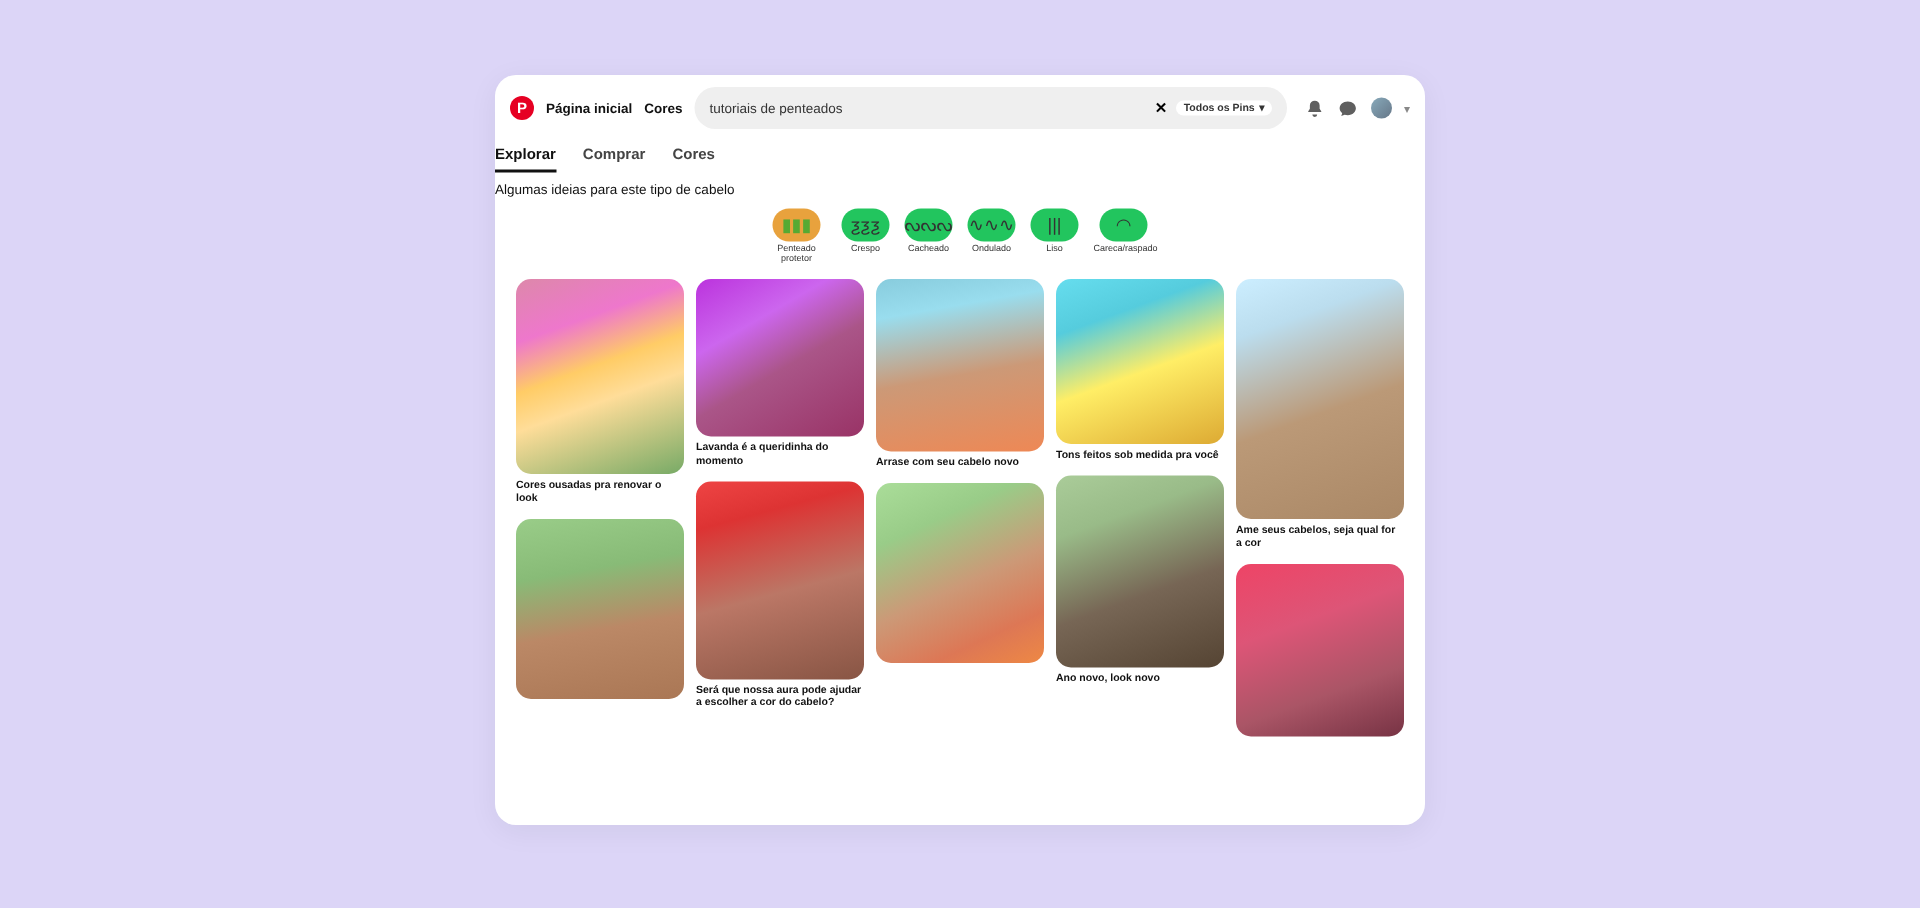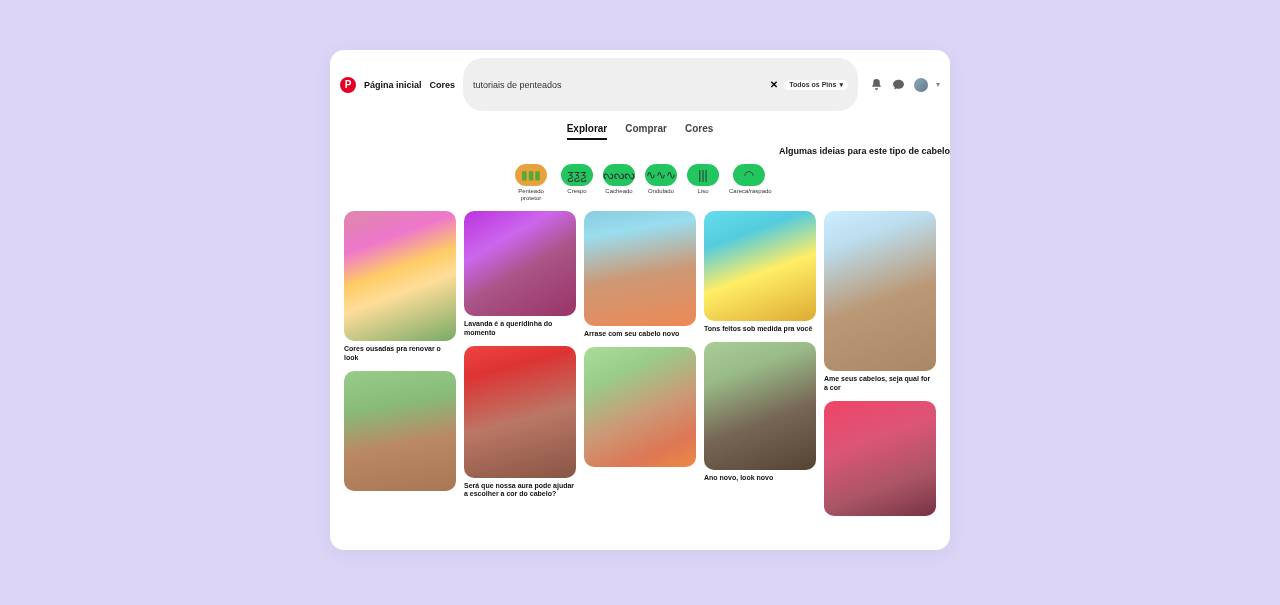--- a/index.html
+++ b/index.html
@@ -44,7 +44,7 @@
     align-items: center;
     background: #efefef;
     border-radius: 20px;
-    padding: 21px 10px;
+    padding: 8px 10px;
     gap: 6px;
   }
   .search input {

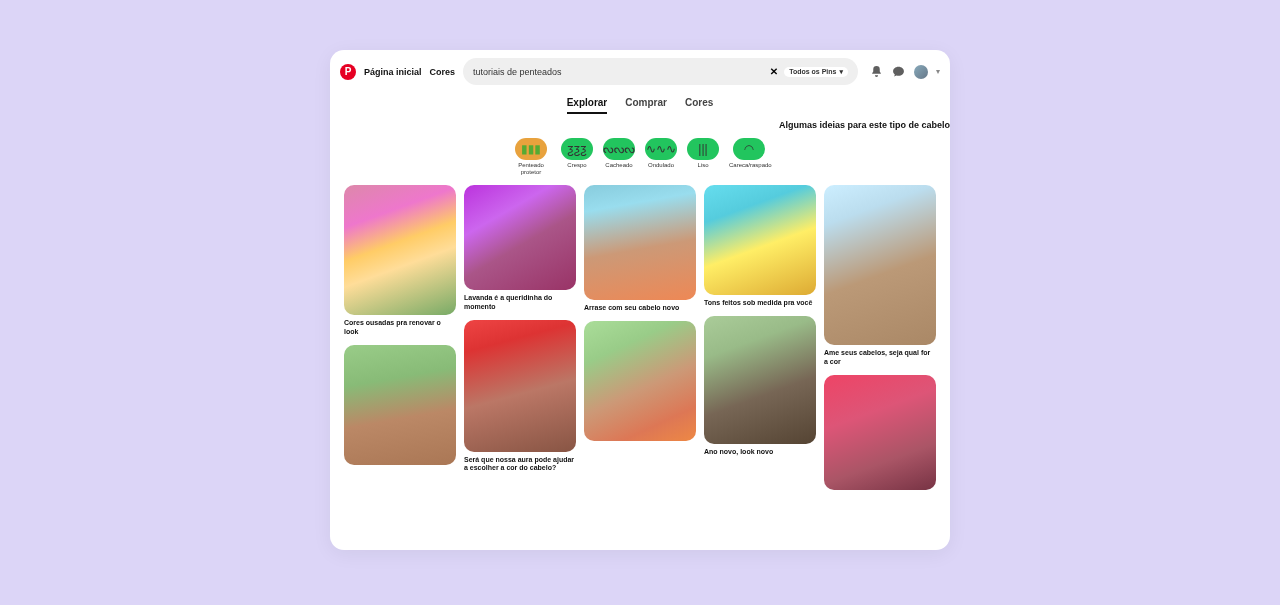--- a/index.html
+++ b/index.html
@@ -74,7 +74,7 @@
   .avatar { width: 14px; height: 14px; border-radius: 50%; background: linear-gradient(135deg,#8ab,#678); }
   .chev { font-size: 8px; color: #888; }
 
-  .tabs { display: flex; justify-content: center; gap: 18px; padding: 4px 0 6px; }
+  .tabs { display: flex; justify-content: flex-start; gap: 18px; padding: 4px 0 6px; }
   .tab { font-size: 10px; font-weight: 600; color: #444; padding-bottom: 4px; cursor: pointer; }
   .tab.active { color: #111; border-bottom: 2px solid #111; }
 

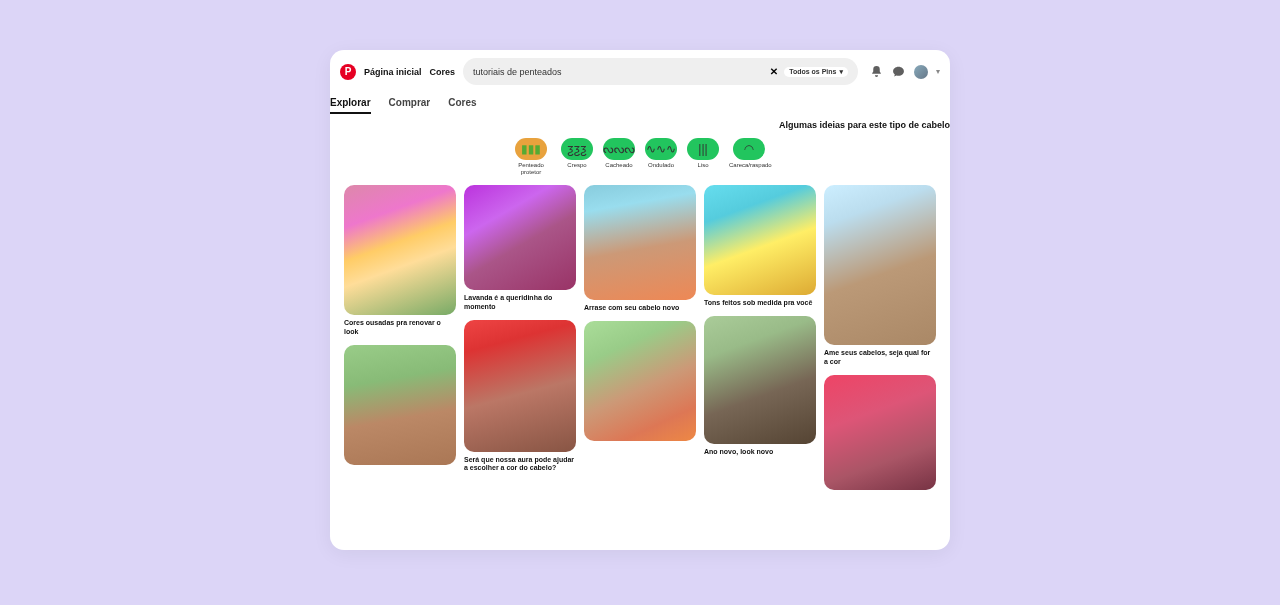--- a/index.html
+++ b/index.html
@@ -78,7 +78,7 @@
   .tab { font-size: 10px; font-weight: 600; color: #444; padding-bottom: 4px; cursor: pointer; }
   .tab.active { color: #111; border-bottom: 2px solid #111; }
 
-  .subtitle { text-align: right; font-size: 9px; font-weight: 700; color: #111; padding-bottom: 8px; }
+  .subtitle { text-align: left; font-size: 9px; font-weight: 400; color: #111; padding-bottom: 8px; }
 
   .filters { display: flex; justify-content: center; gap: 10px; padding-bottom: 10px; }
   .filter { display: flex; flex-direction: column; align-items: center; gap: 2px; cursor: pointer; }

